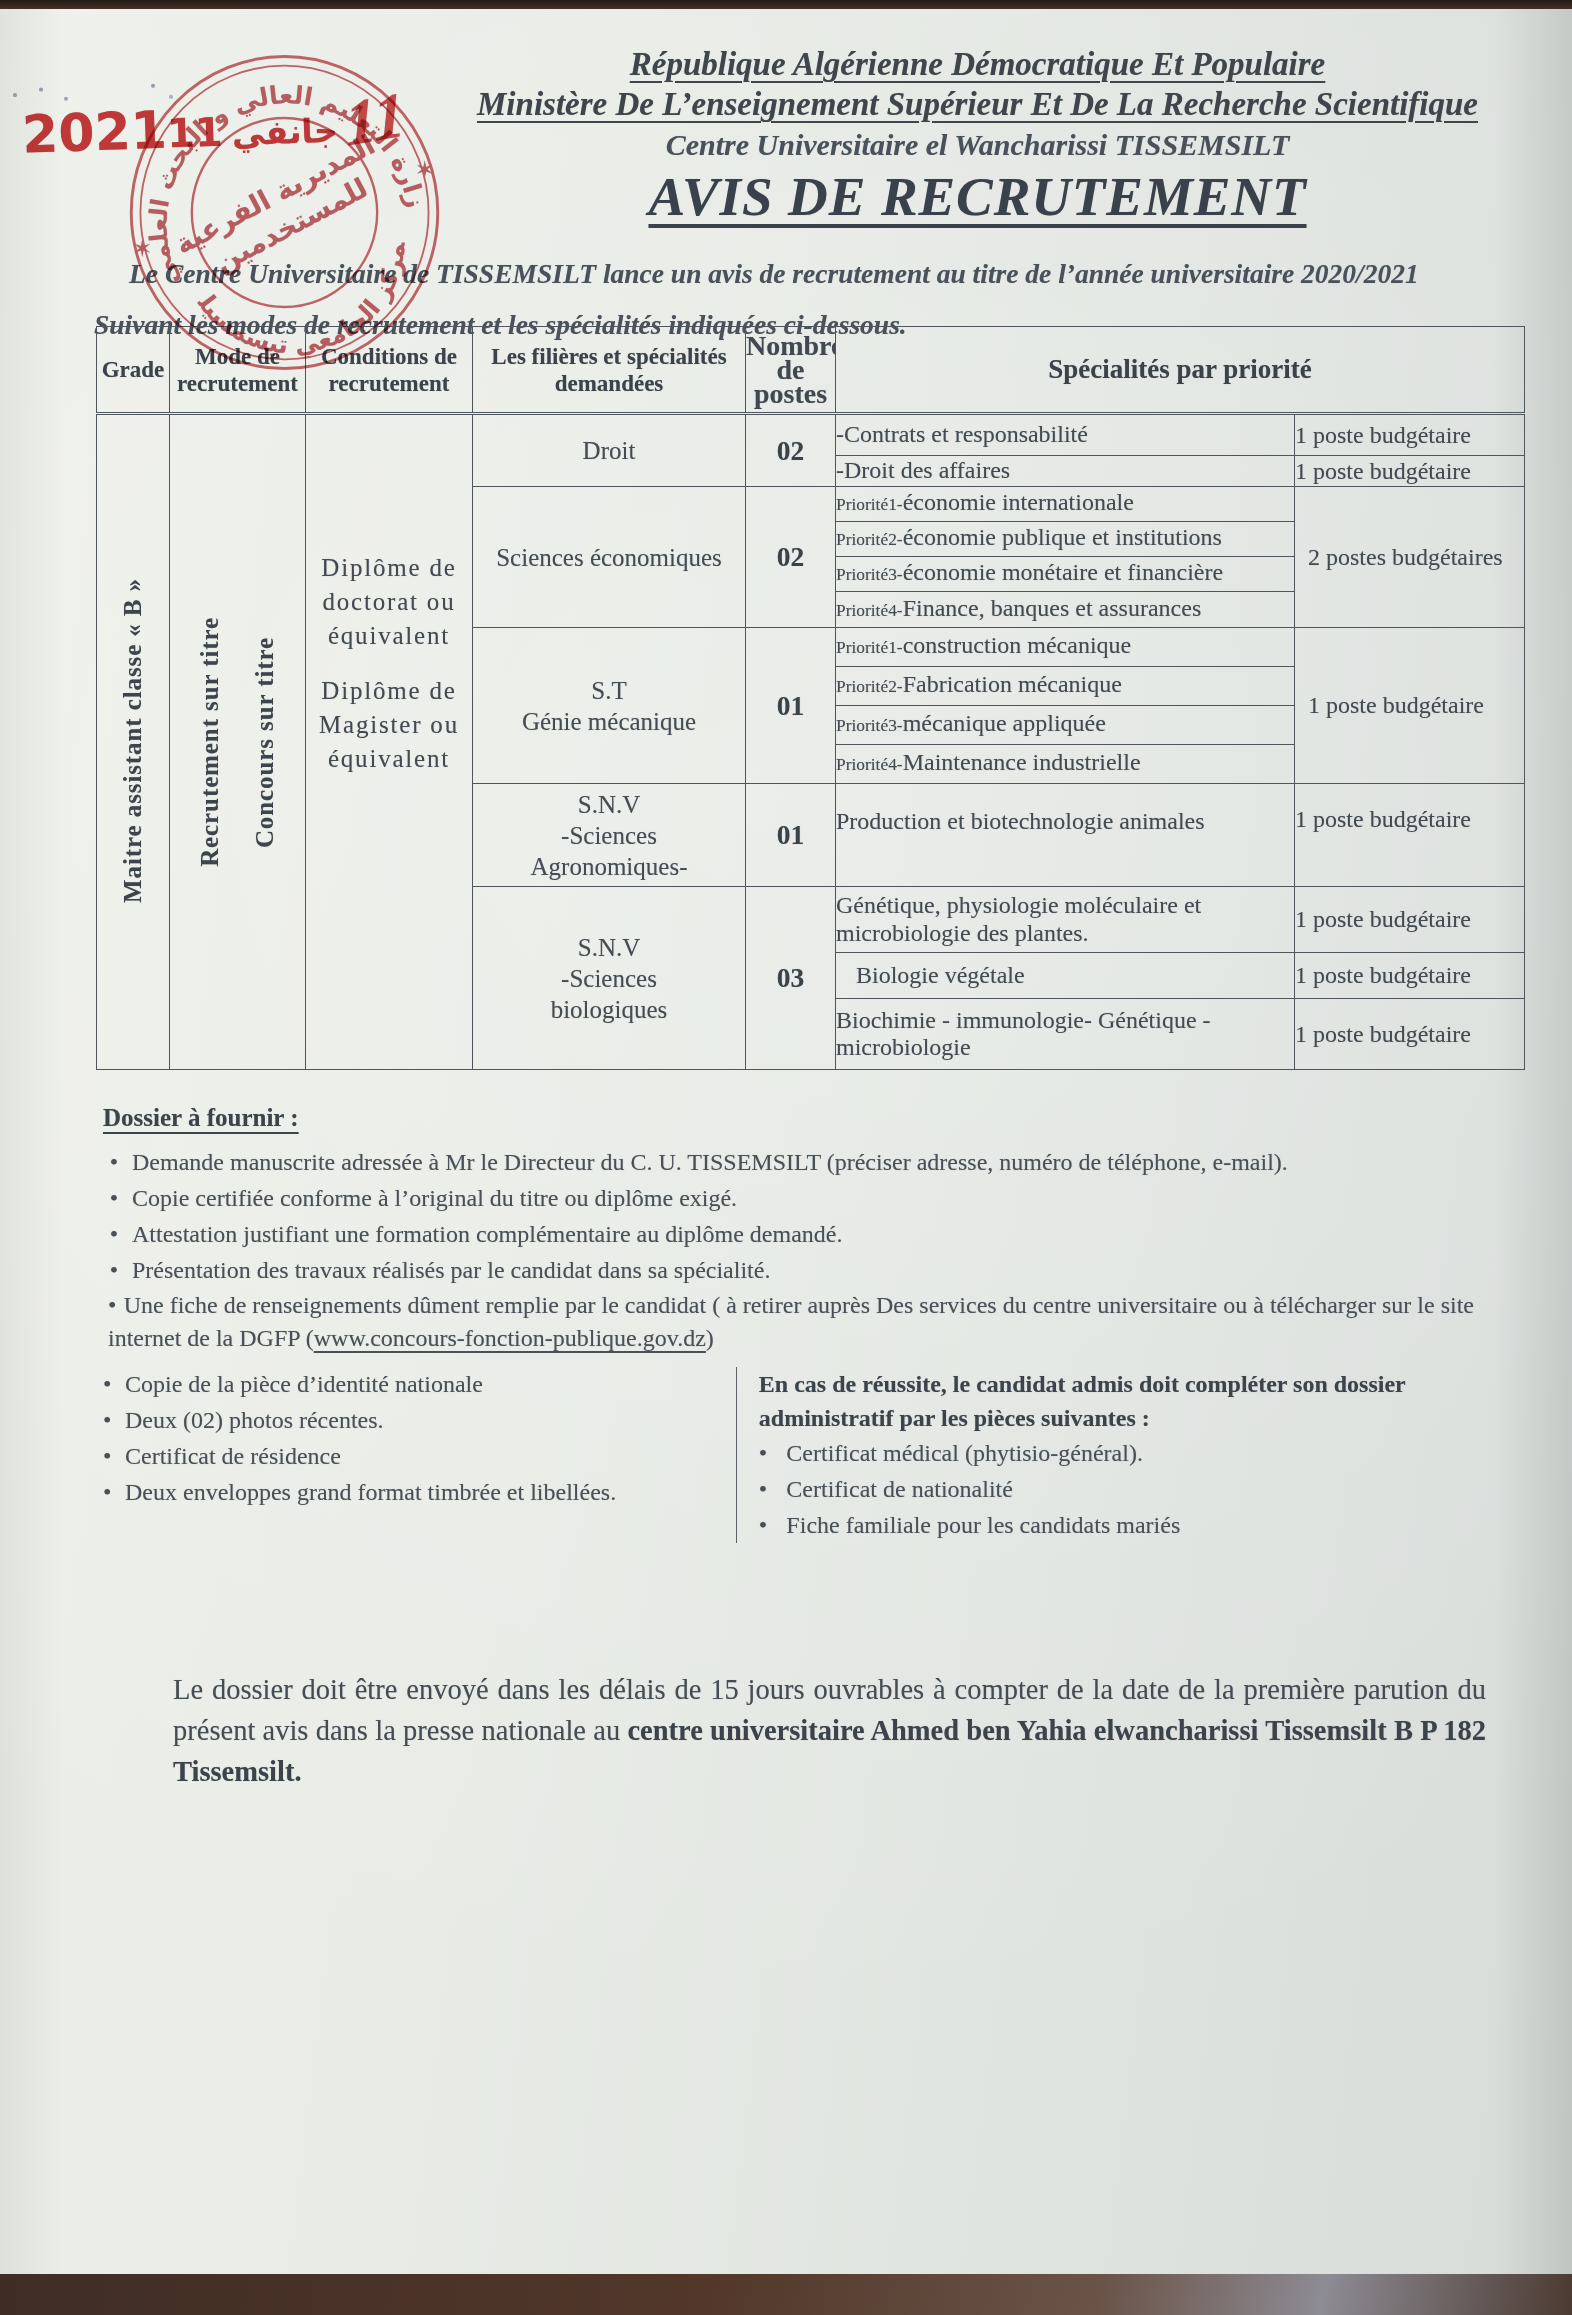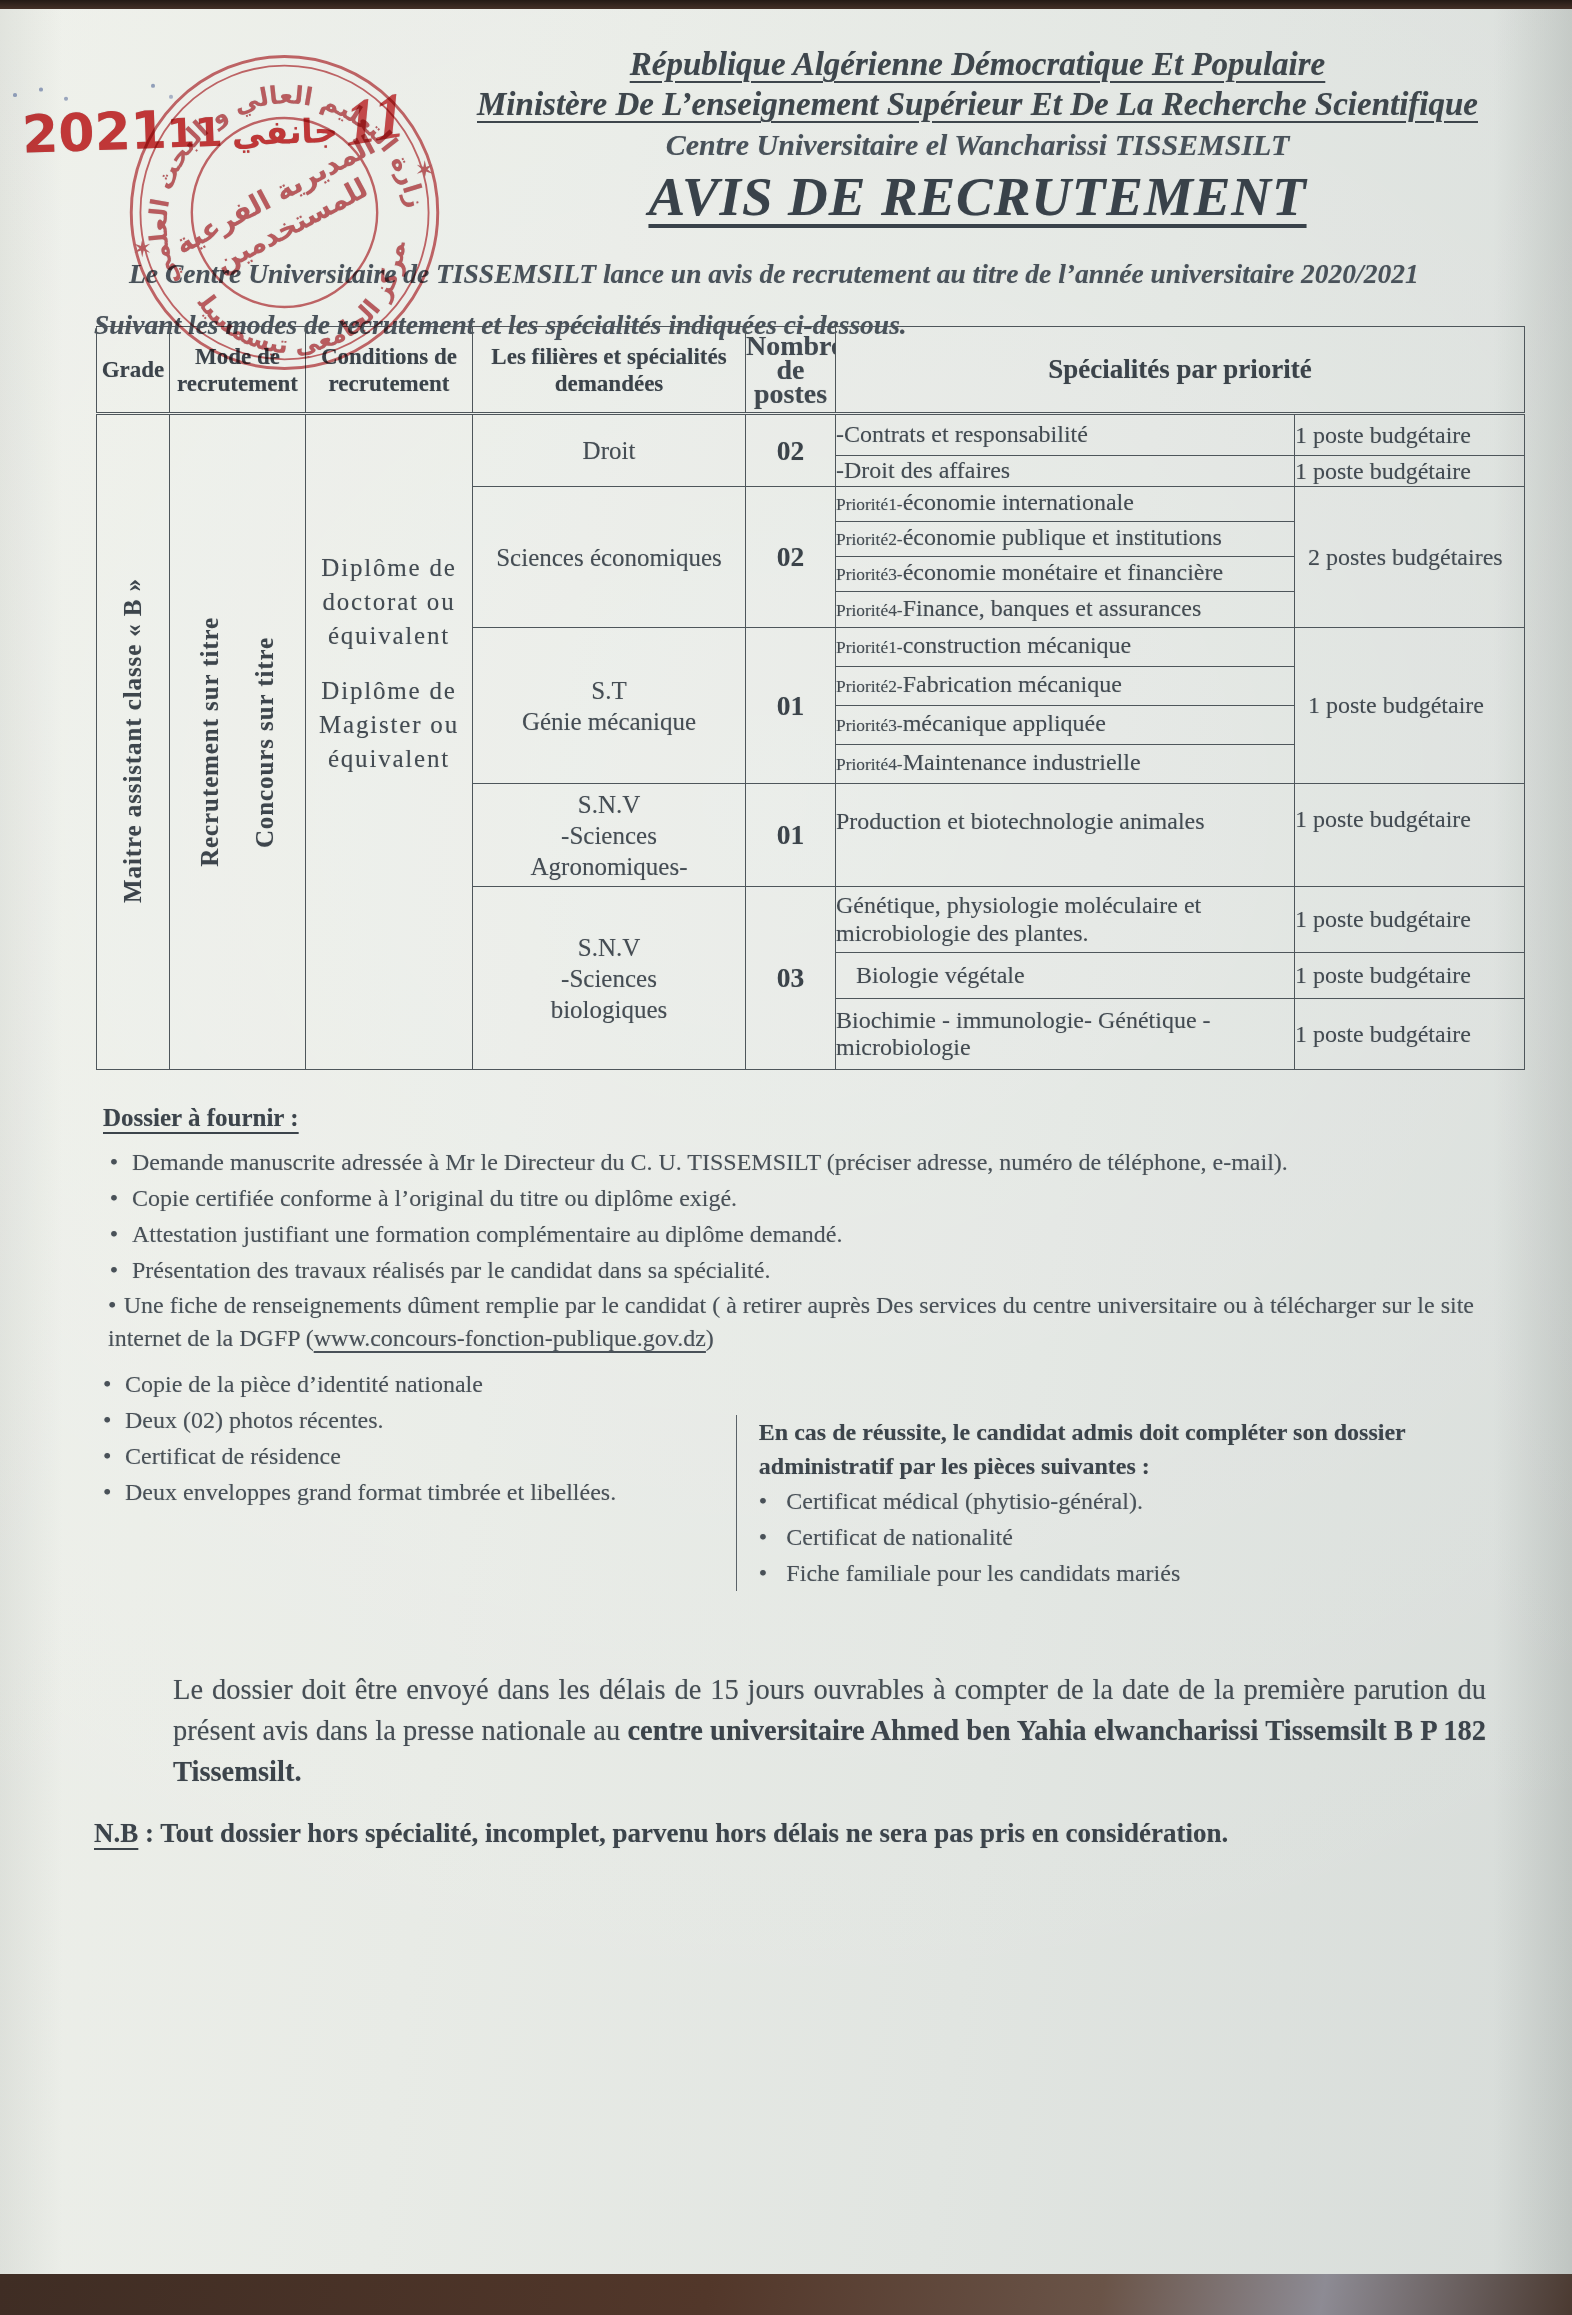--- a/index.html
+++ b/index.html
@@ -65,7 +65,7 @@
   .url{text-decoration:underline;text-underline-offset:4.6px;}
   .twocol{position:absolute;left:103px;top:1358px;width:1433px;display:flex;}
   .colL{width:634px;font-size:24px;color:#495158;}
-  .colR{width:790px;border-left:1.8px solid #5a6268;padding-left:22px;margin-left:9.2px;margin-top:48px;}
+  .colR{width:790px;border-left:1.8px solid #5a6268;padding-left:22px;margin-left:9.2px;}
   ul.plain{list-style:none;margin:0;padding:0;}
   ul.plain>li{position:relative;padding-left:22px;line-height:34px;margin-bottom:1.8px;}
   ul.plain>li::before{content:"•";position:absolute;left:0;top:0;}

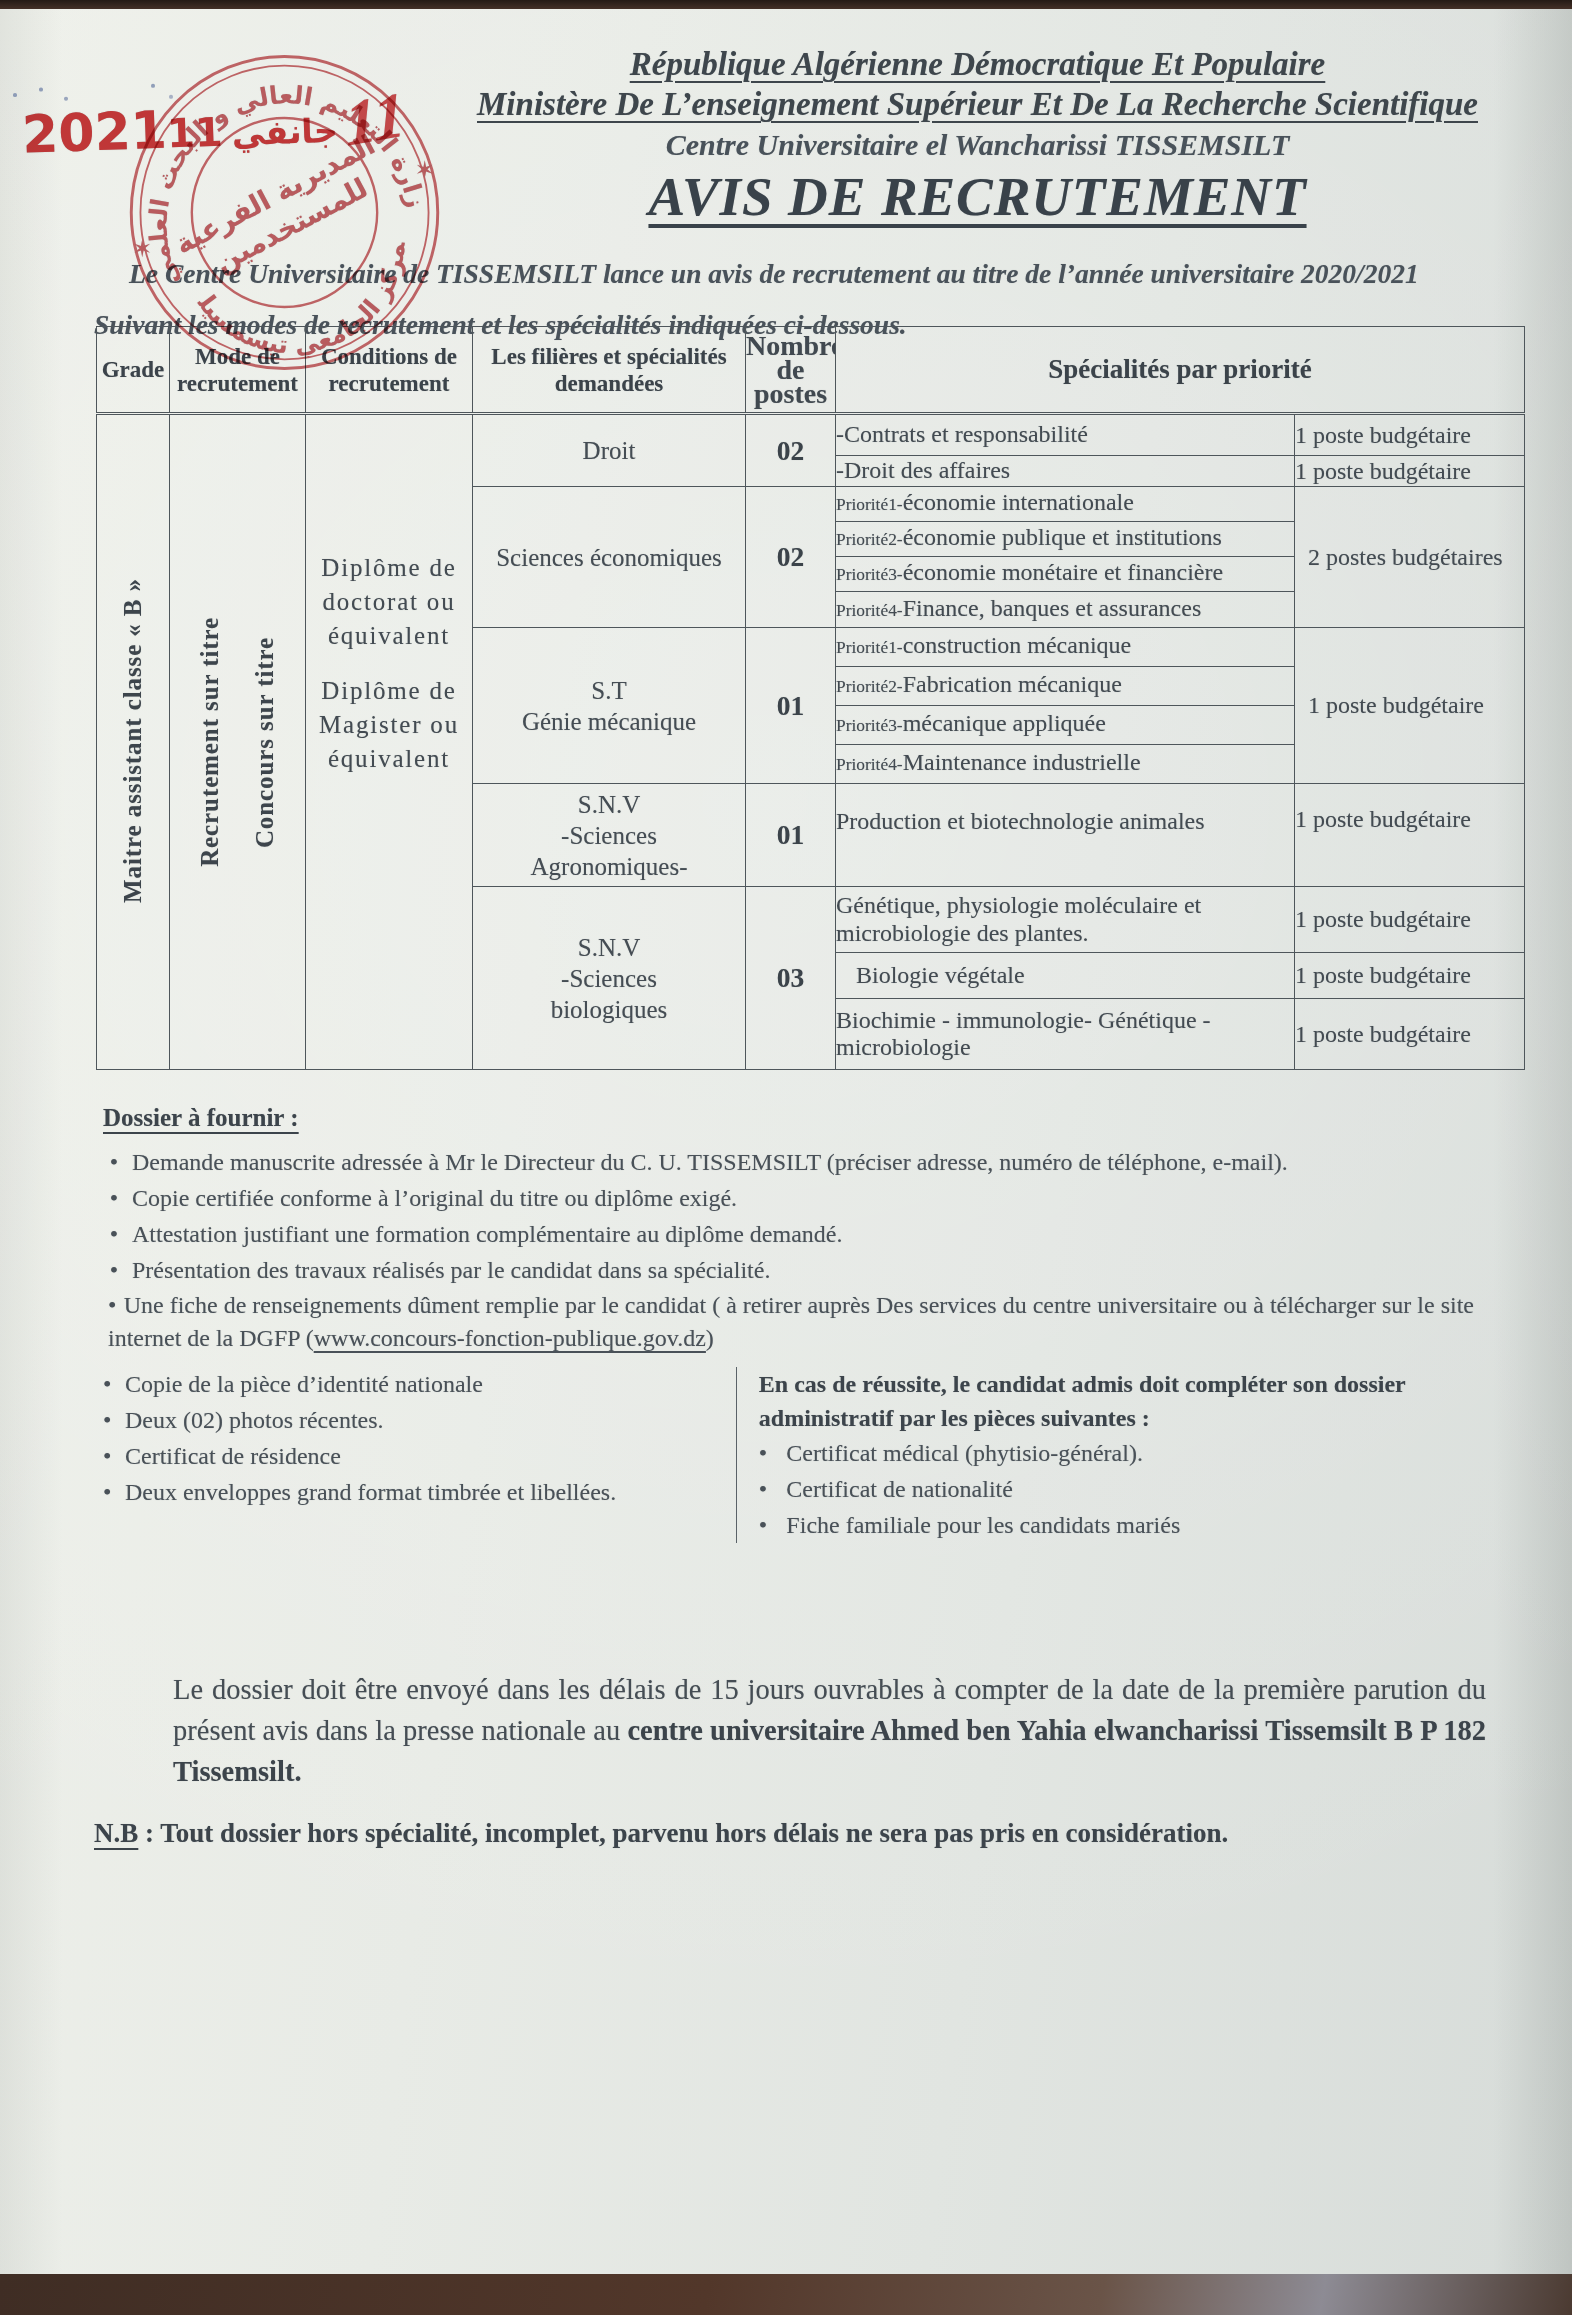--- a/index.html
+++ b/index.html
@@ -251,7 +251,6 @@
 
     <p class="closing"><span>Le dossier doit être envoyé dans les délais de 15  jours  ouvrables  à compter de la date de la première parution du présent avis dans la presse nationale au </span><span class="bold">centre universitaire Ahmed ben Yahia elwancharissi Tissemsilt  B P 182 Tissemsilt.</span></p>
 
-    <p class="nb"><span class="lbl">N.B</span><span> : Tout dossier hors spécialité, incomplet, parvenu hors délais ne sera pas pris en considération.</span></p>
 
     <svg class="round-stamp" viewBox="0 0 352 356">
       <g stroke="#bf4348" fill="none">

